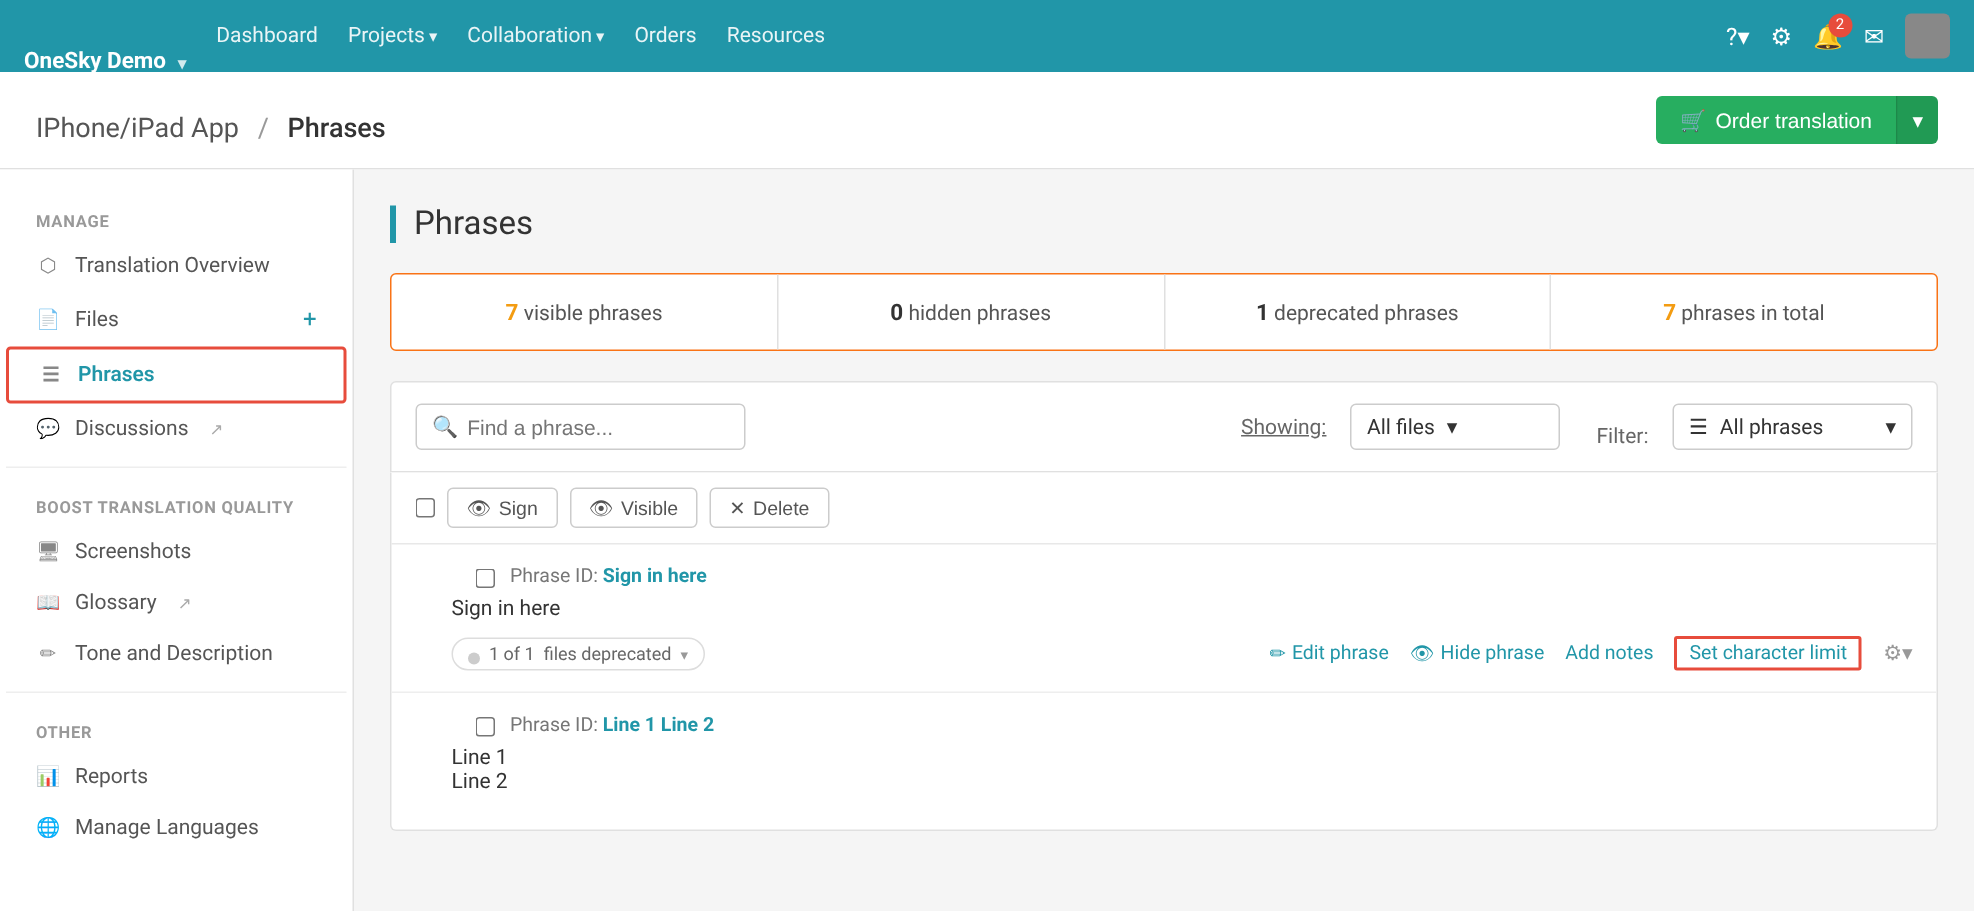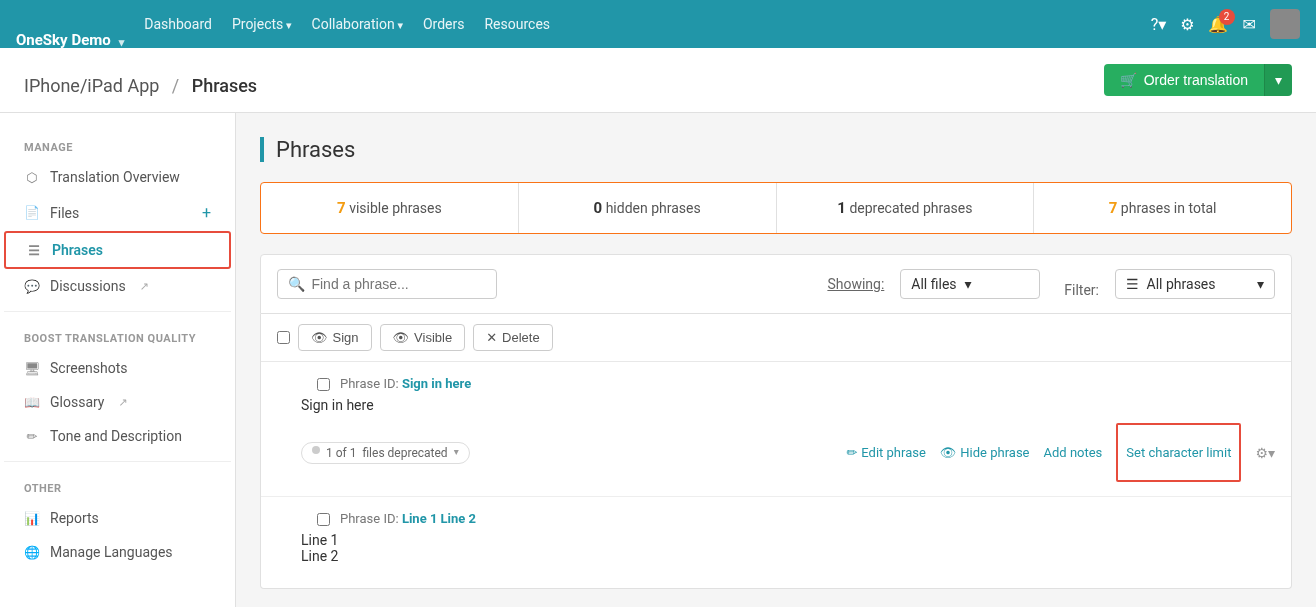--- a/index.html
+++ b/index.html
@@ -187,7 +187,7 @@
     .files-badge {
       background: white; border: 1px solid #ddd; border-radius: 20px;
       padding: 3px 10px; font-size: 12px; color: #666;
-      display: flex; align-items: flex-start; gap: 6px;
+      display: flex; align-items: flex-end; gap: 6px;
     }
     .files-badge .dot { width: 8px; height: 8px; border-radius: 50%; background: #ccc; }
     .files-badge .chevron { font-size: 10px; color: #999; }

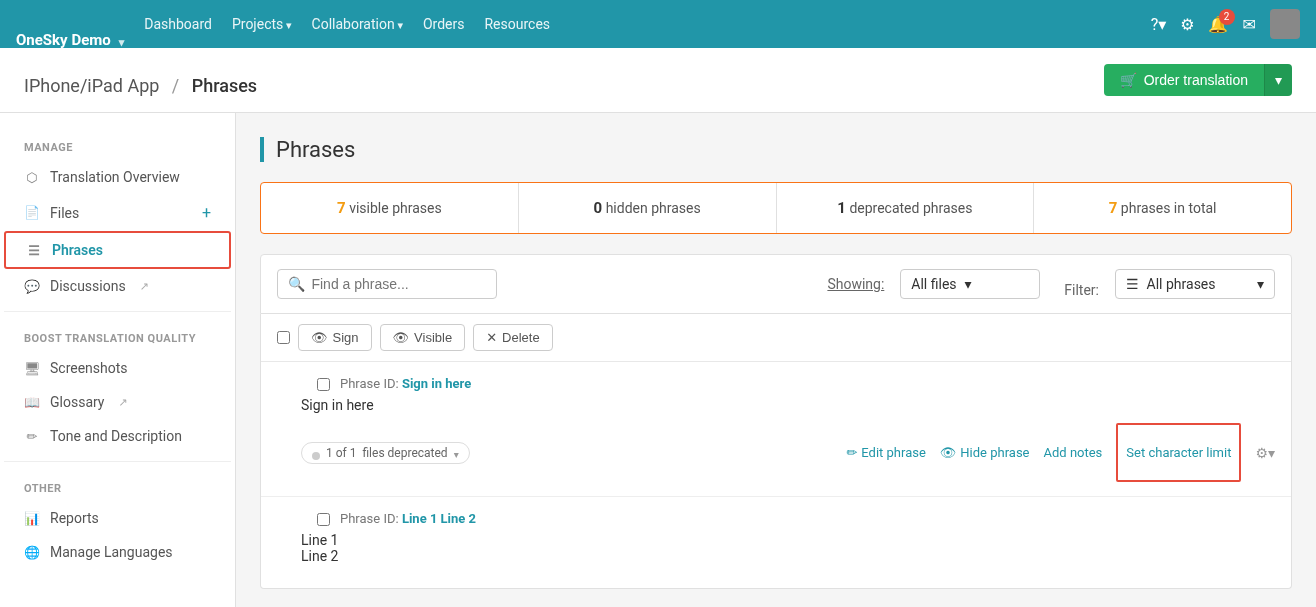--- a/index.html
+++ b/index.html
@@ -198,7 +198,7 @@
     }
     .set-char-btn {
       color: #2196a8; font-size: 13px; cursor: pointer;
-      border: 2px solid #e74c3c; padding: 20px 8px; border-radius: 2px;
+      border: 2px solid #e74c3c; padding: 2px 8px; border-radius: 2px;
     }
     .gear-icon { color: #999; cursor: pointer; font-size: 14px; }
   </style>

